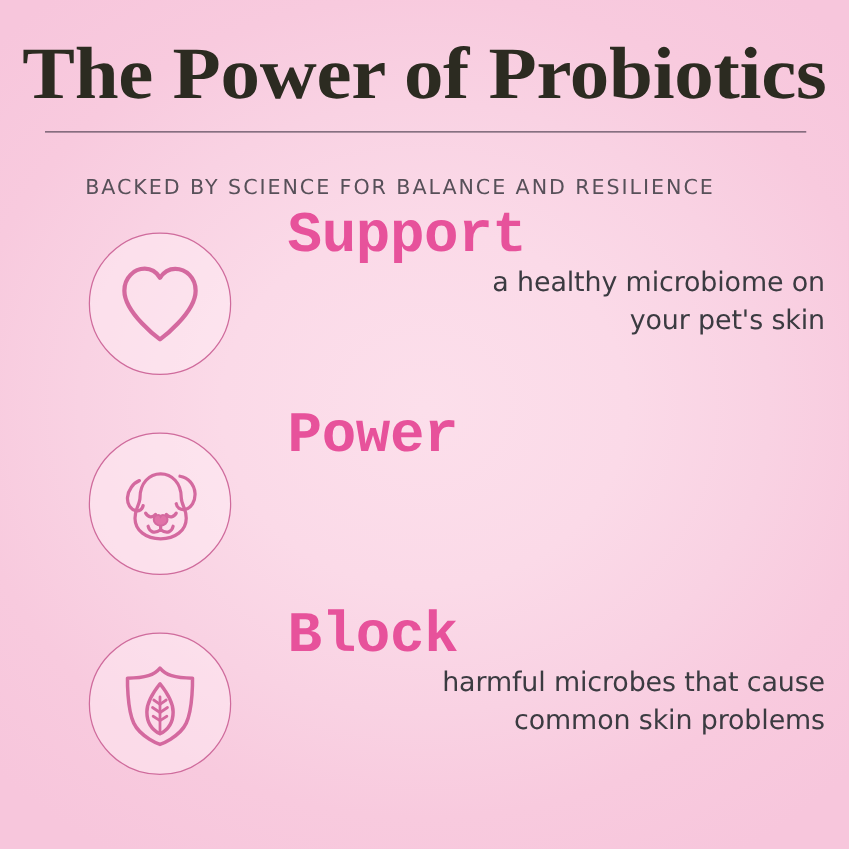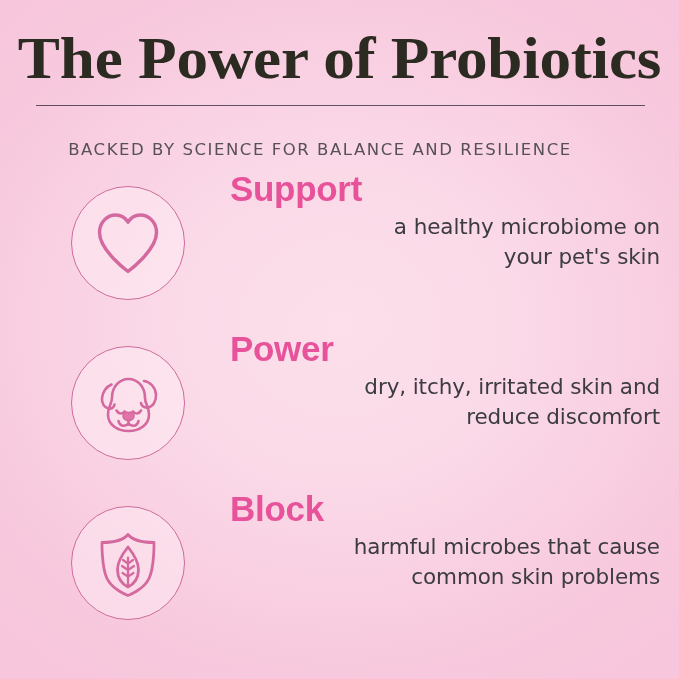--- a/index.html
+++ b/index.html
@@ -113,9 +113,9 @@
     width: 430px;
   }
   .feature-head {
-    font-family: Liberation Sans, sans-serif;
+    font-family: Liberation Mono, monospace;
     font-weight: bold;
-    font-size: 35px;
+    font-size: 46px;
     line-height: 42px;
     letter-spacing: -0.3px;
     color: #e7529b;

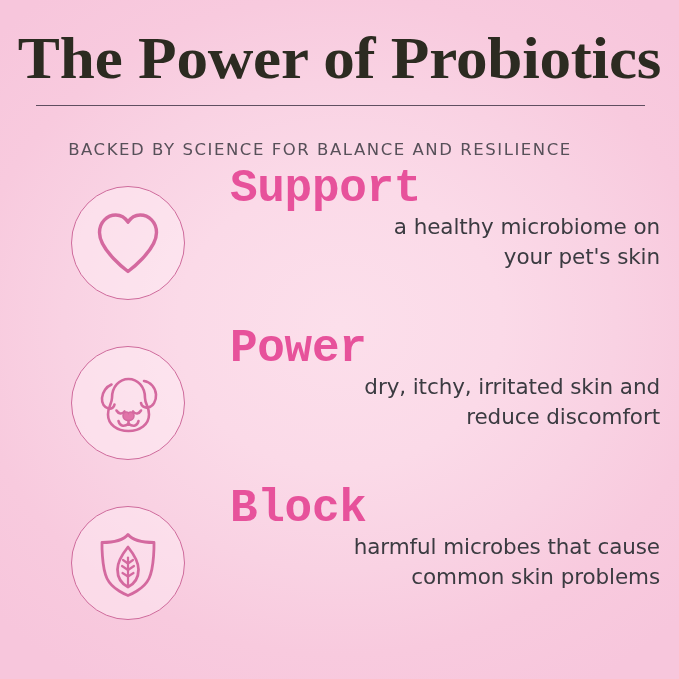--- a/index.html
+++ b/index.html
@@ -180,8 +180,6 @@
     </div>
     <div class="feature-text">
       <p class="feature-head">Power</p>
-      <p class="feature-desc">dry, itchy, irritated skin and
-reduce discomfort</p>
     </div>
   </div>
 

